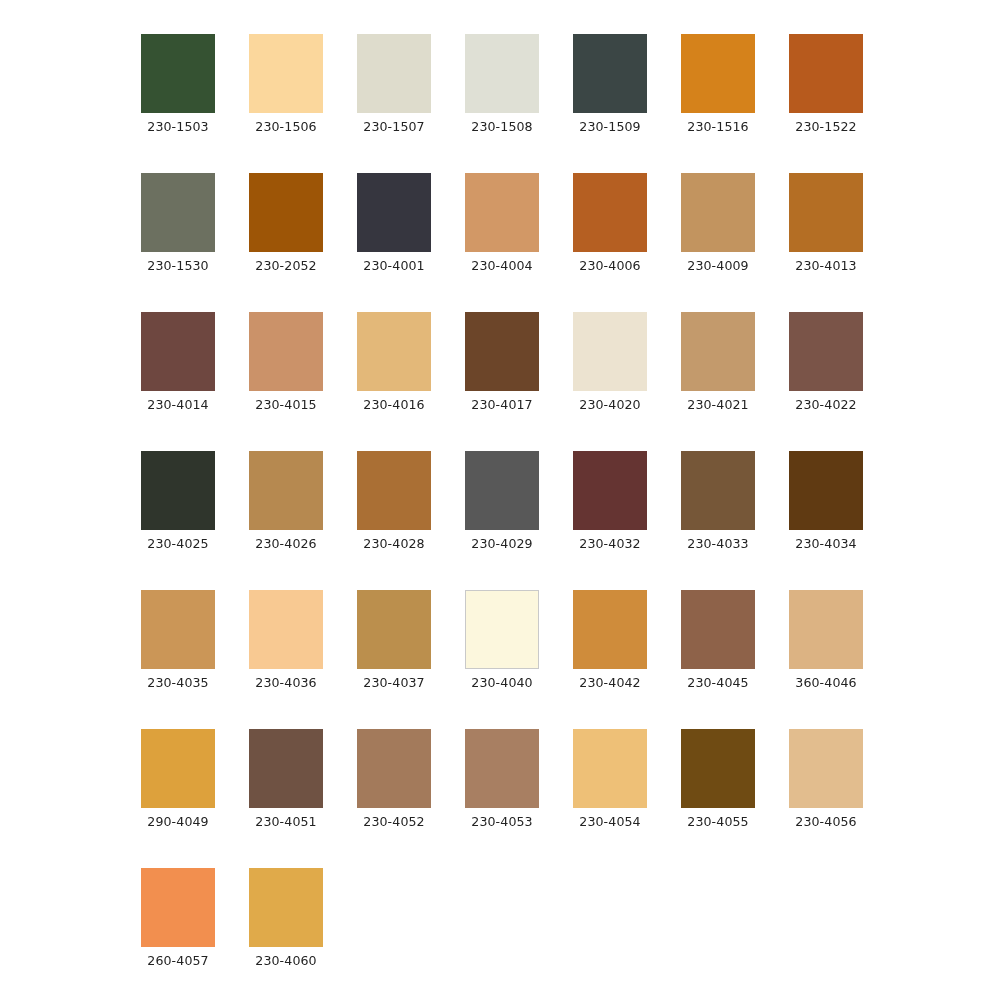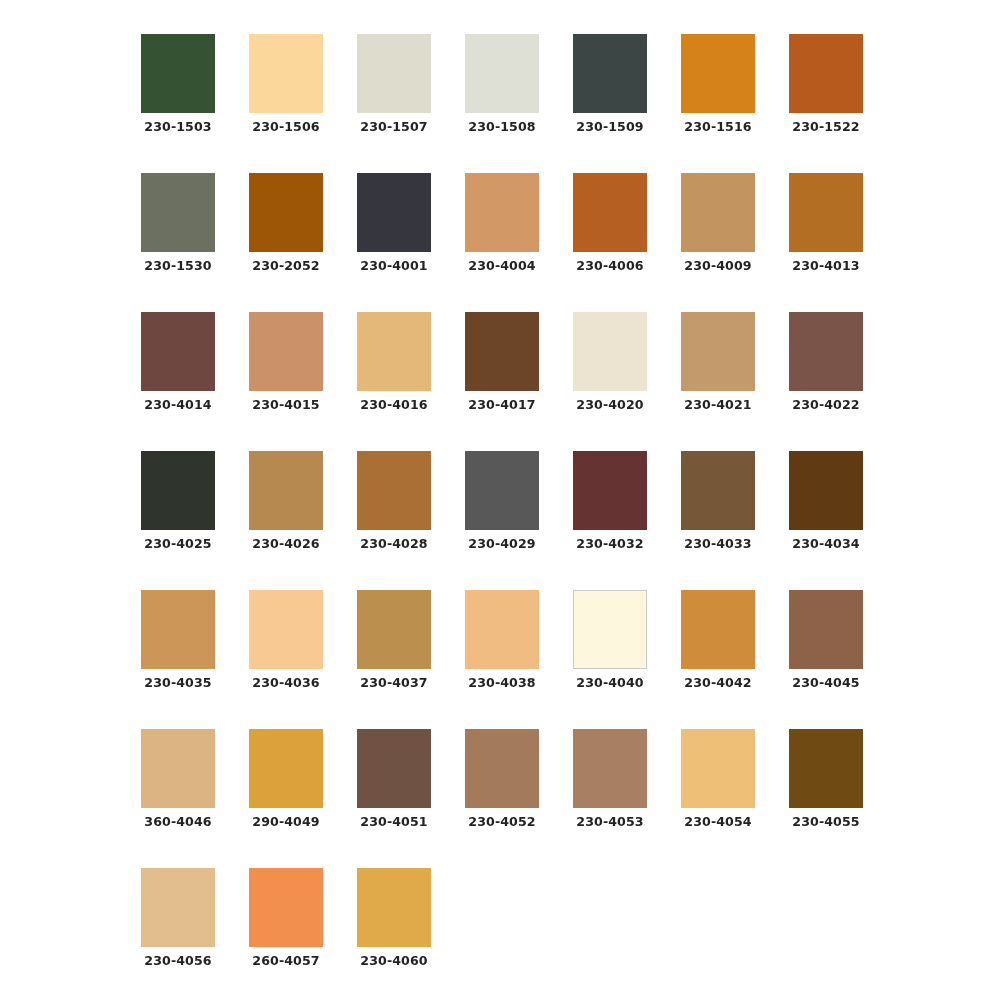--- a/index.html
+++ b/index.html
@@ -48,7 +48,7 @@
   .swatch-label {
     margin-top: 7px;
     font-size: 12.6px;
-    font-weight: bold;
+    font-weight: normal;
     color: #232323;
     letter-spacing: 0.1px;
     white-space: nowrap;

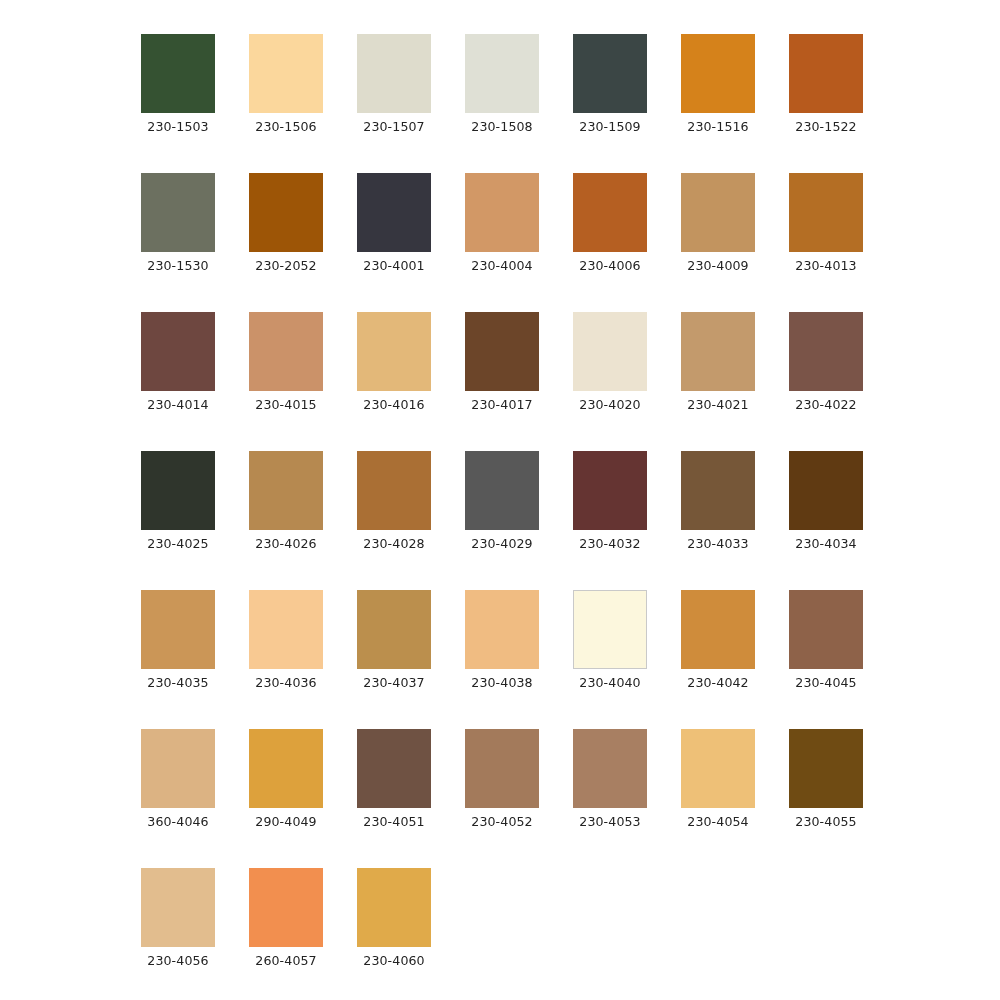--- a/index.html
+++ b/index.html
@@ -186,10 +186,6 @@
         <div class="swatch-label">230-4037</div>
       </div>
       <div class="swatch-cell">
-        <div class="swatch-chip" style="background-color: rgb(240, 188, 130);"></div>
-        <div class="swatch-label">230-4038</div>
-      </div>
-      <div class="swatch-cell">
         <div class="swatch-chip bordered" style="background-color: rgb(252, 247, 221); border-color: rgb(201, 201, 201);"></div>
         <div class="swatch-label">230-4040</div>
       </div>

